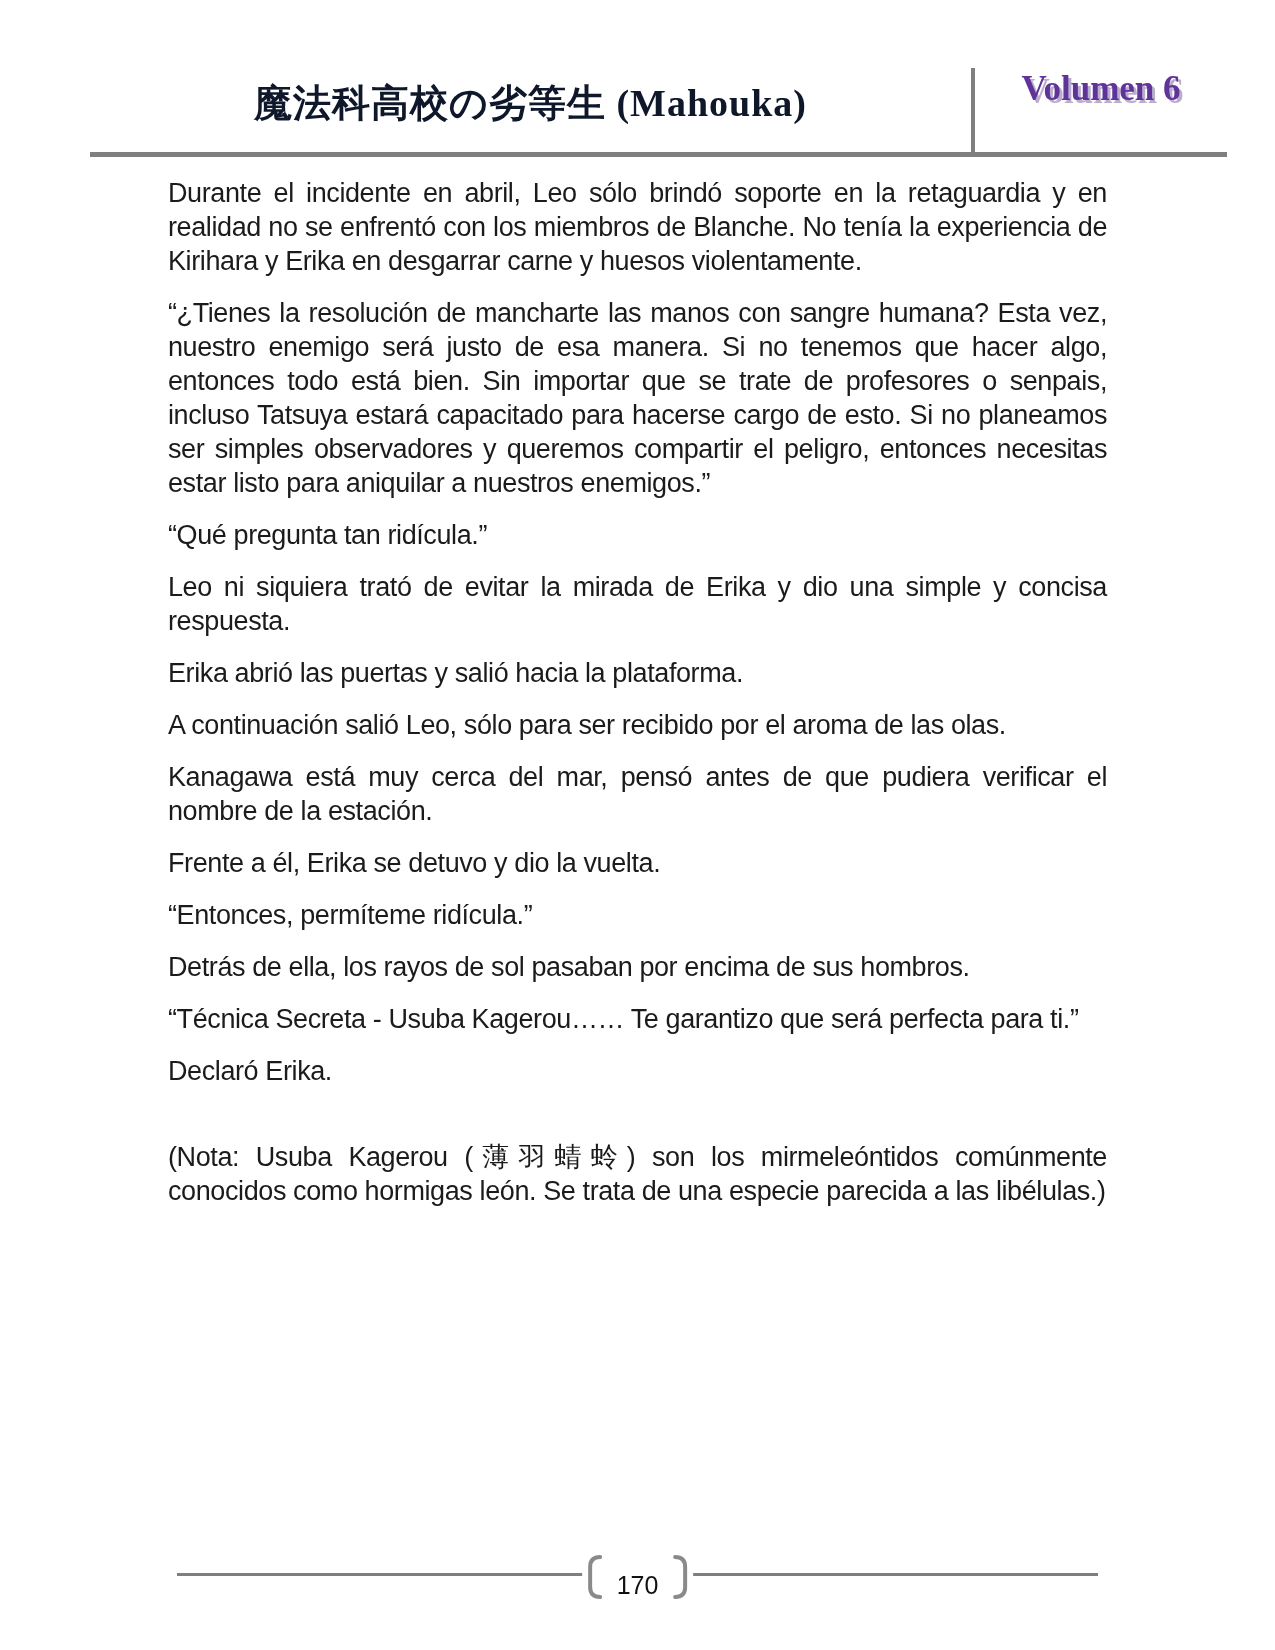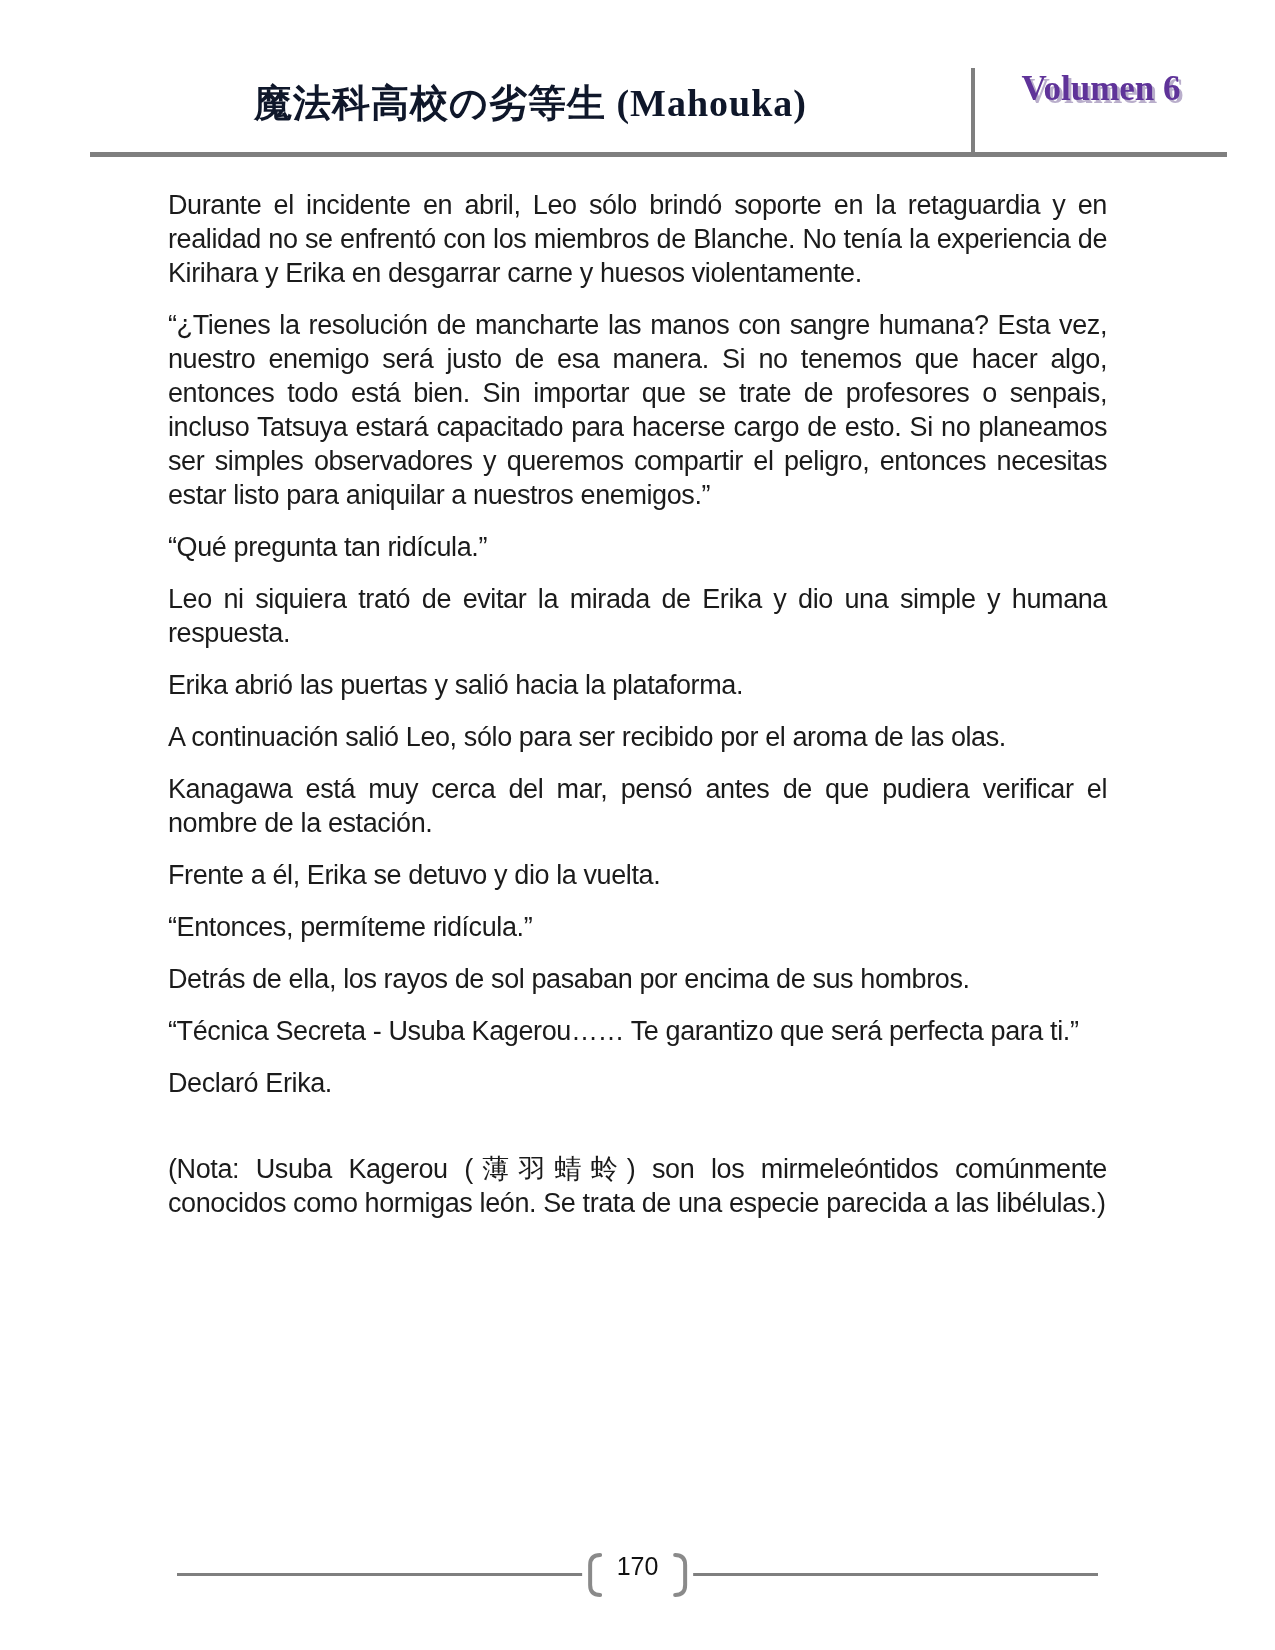--- a/index.html
+++ b/index.html
@@ -52,7 +52,7 @@
   }
   
   .body-text{
-    position:absolute;top:188px;left:168px;width:939px;
+    position:absolute;top:176px;left:168px;width:939px;
     color:var(--text-black);
     font-size:27px;line-height:34px;
     letter-spacing:-0.4px;

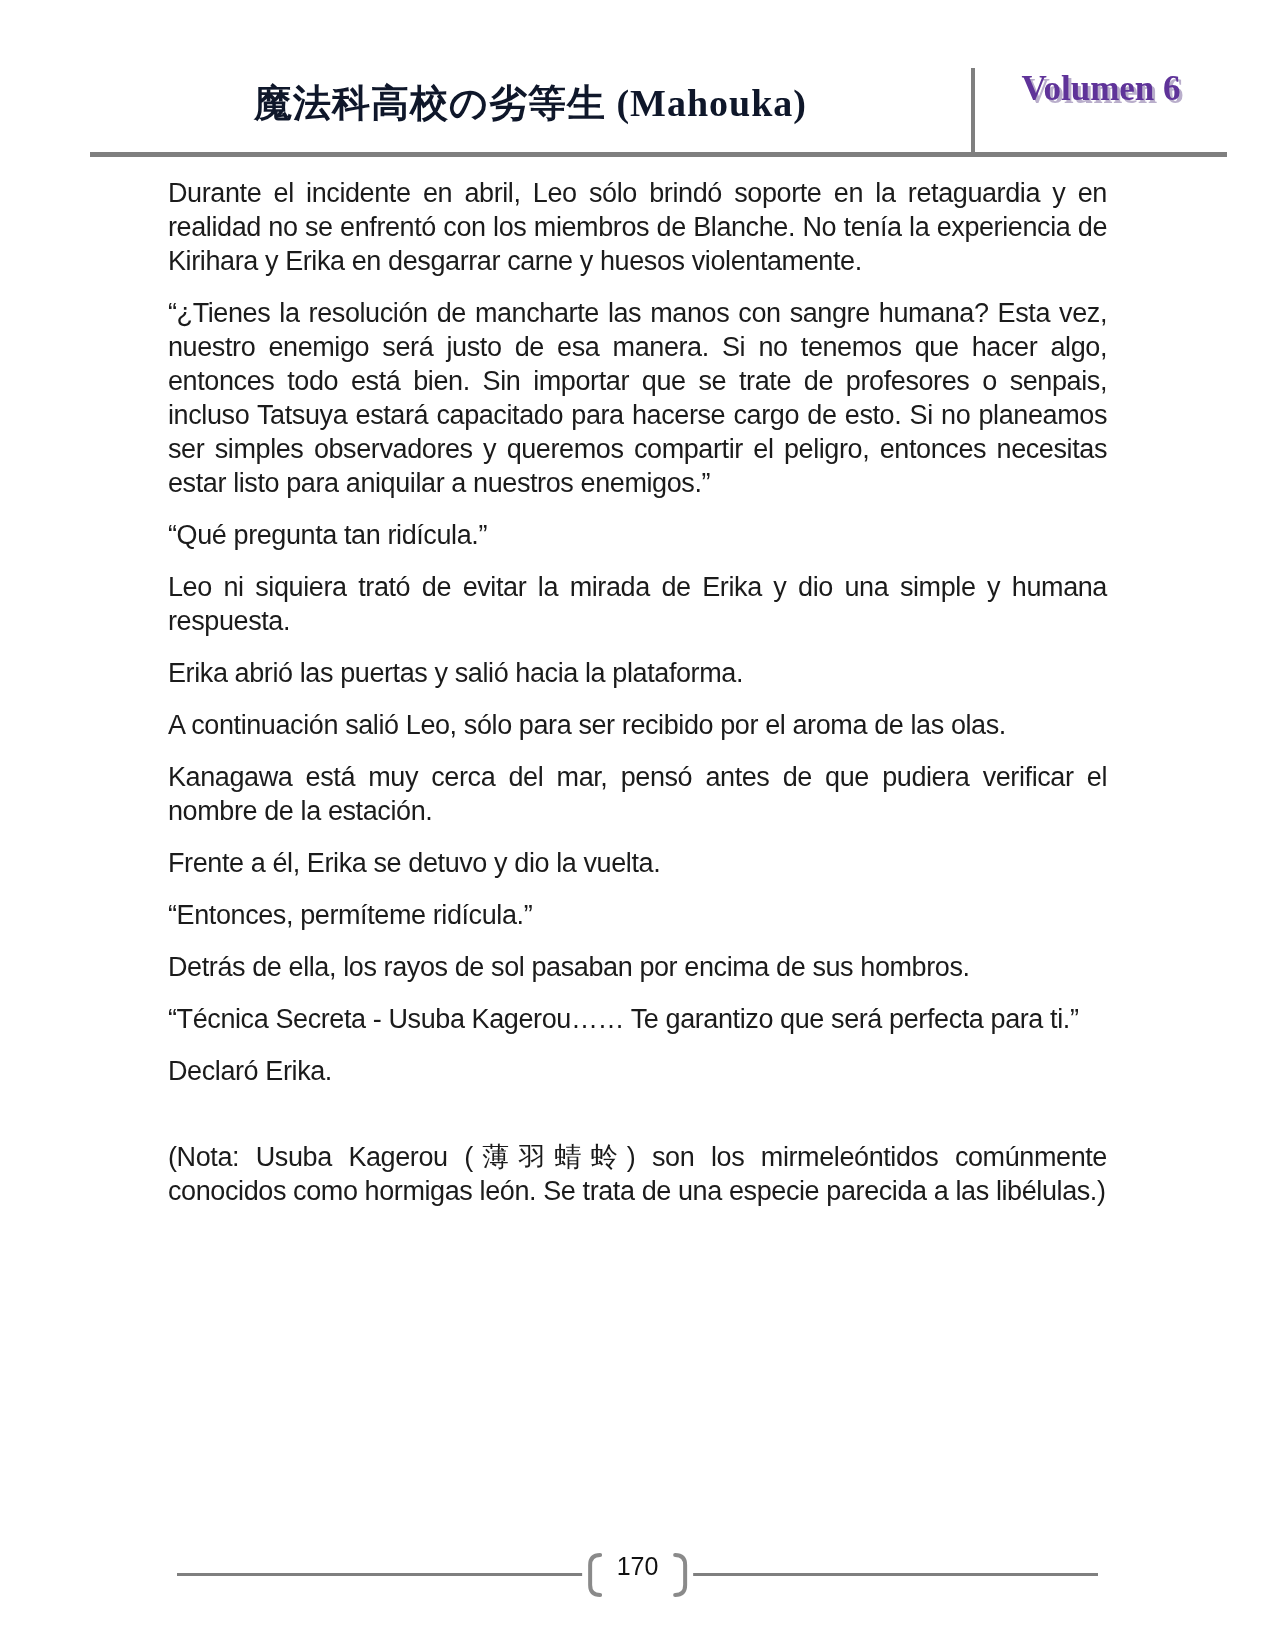--- a/index.html
+++ b/index.html
@@ -104,7 +104,7 @@
       <p>Durante el incidente en abril, Leo sólo brindó soporte en la retaguardia y en realidad no se enfrentó con los miembros de Blanche. No tenía la experiencia de Kirihara y Erika en desgarrar carne y huesos violentamente.</p>
       <p>“¿Tienes la resolución de mancharte las manos con sangre humana? Esta vez, nuestro enemigo será justo de esa manera. Si no tenemos que hacer algo, entonces todo está bien. Sin importar que se trate de profesores o senpais, incluso Tatsuya estará capacitado para hacerse cargo de esto. Si no planeamos ser simples observadores y queremos compartir el peligro, entonces necesitas estar listo para aniquilar a nuestros enemigos.”</p>
       <p>“Qué pregunta tan ridícula.”</p>
-      <p>Leo ni siquiera trató de evitar la mirada de Erika y dio una simple y humana respuesta.</p>
+      <p>Leo ni siquiera trató de evitar la mirada de Erika y dio una simple y concisa respuesta.</p>
       <p>Erika abrió las puertas y salió hacia la plataforma.</p>
       <p>A continuación salió Leo, sólo para ser recibido por el aroma de las olas.</p>
       <p>Kanagawa está muy cerca del mar, pensó antes de que pudiera verificar el nombre de la estación.</p>

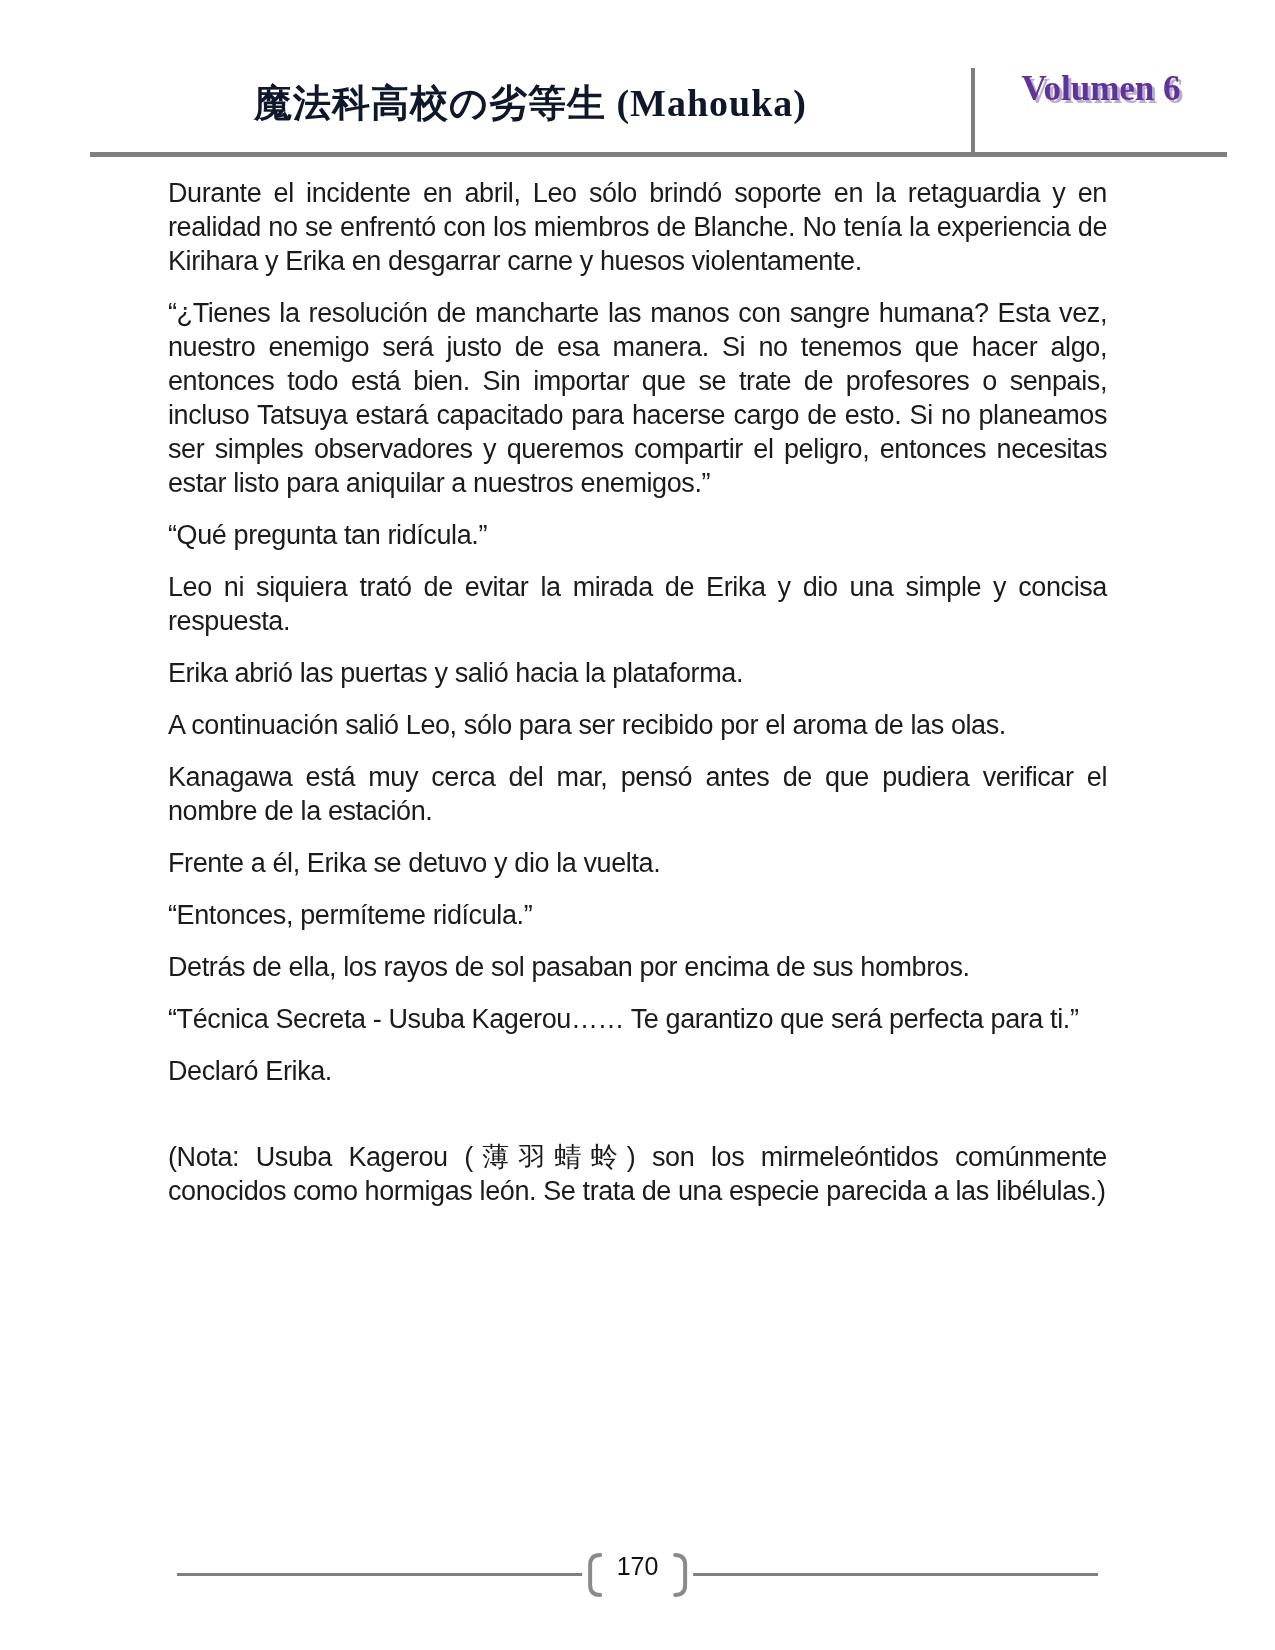--- a/index.html
+++ b/index.html
@@ -75,7 +75,7 @@
   .page-number-block{
     position:absolute;left:50%;top:0;transform:translateX(-50%);
     height:48px;background:var(--page-white);
-    display:flex;align-items:flex-start;gap:14px;padding:0 4px;
+    display:flex;align-items:flex-end;gap:14px;padding:0 4px;
   }
   .bracket-icon{display:block;}
   .page-number{

